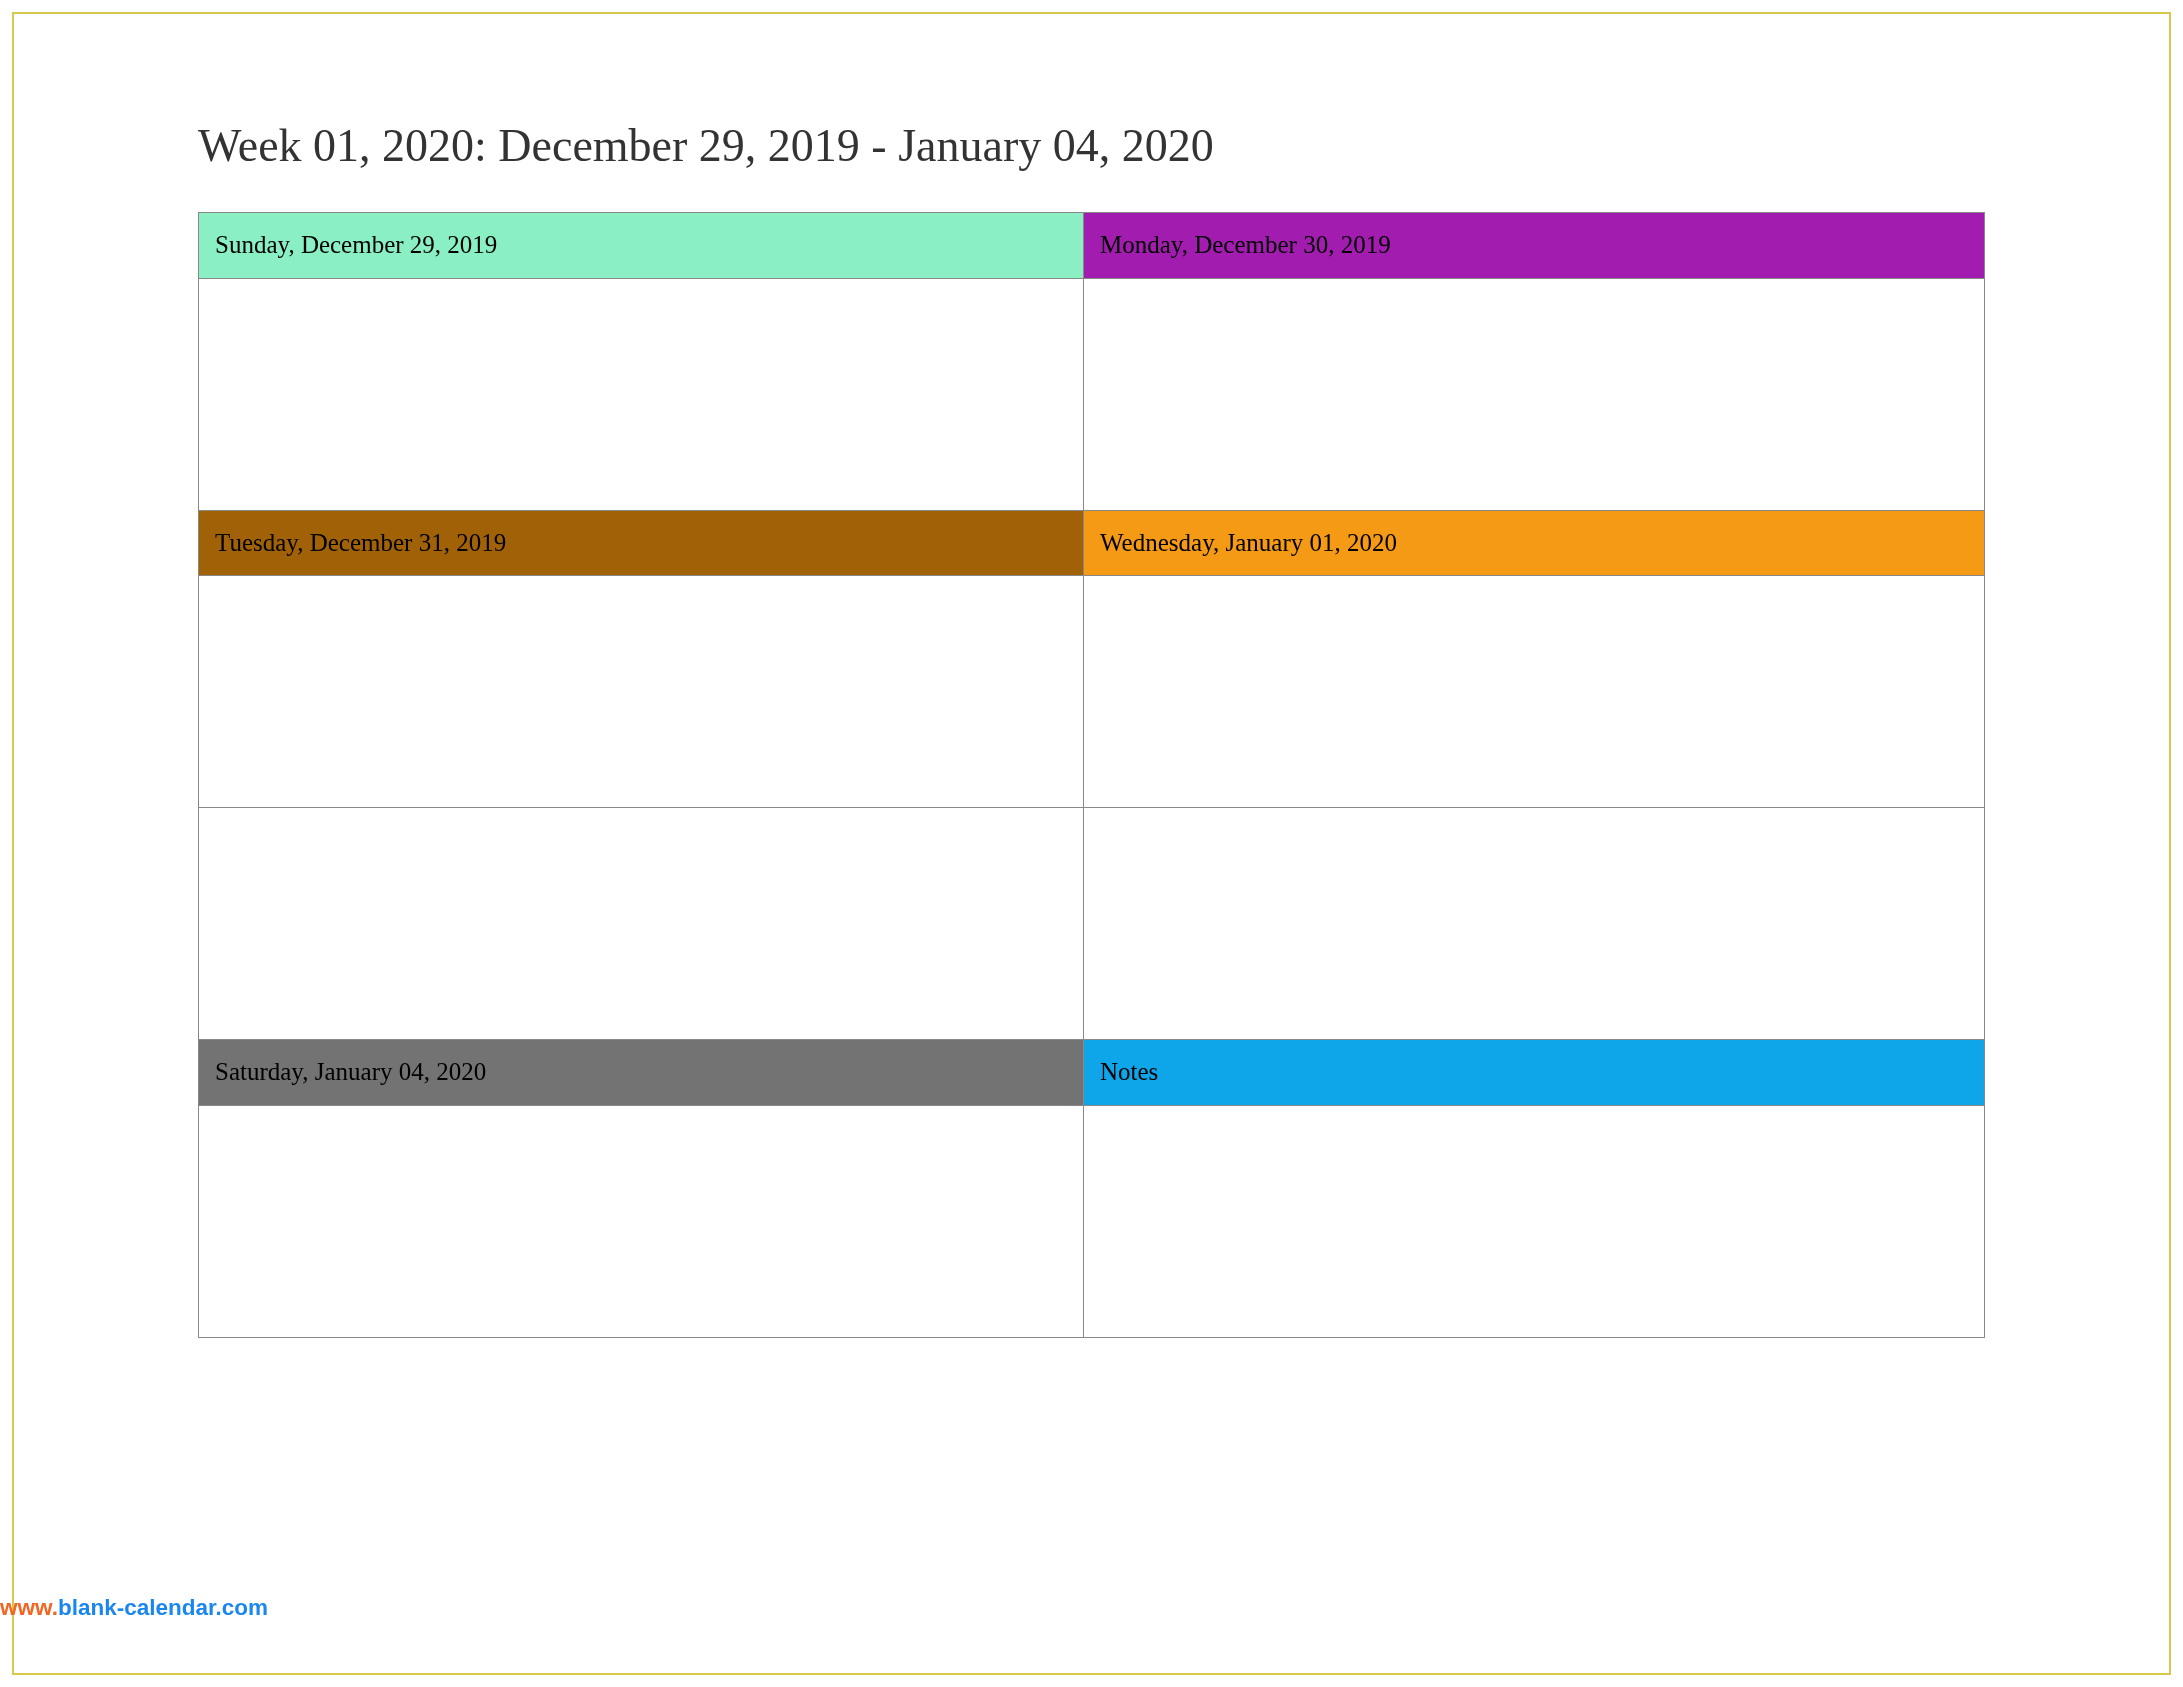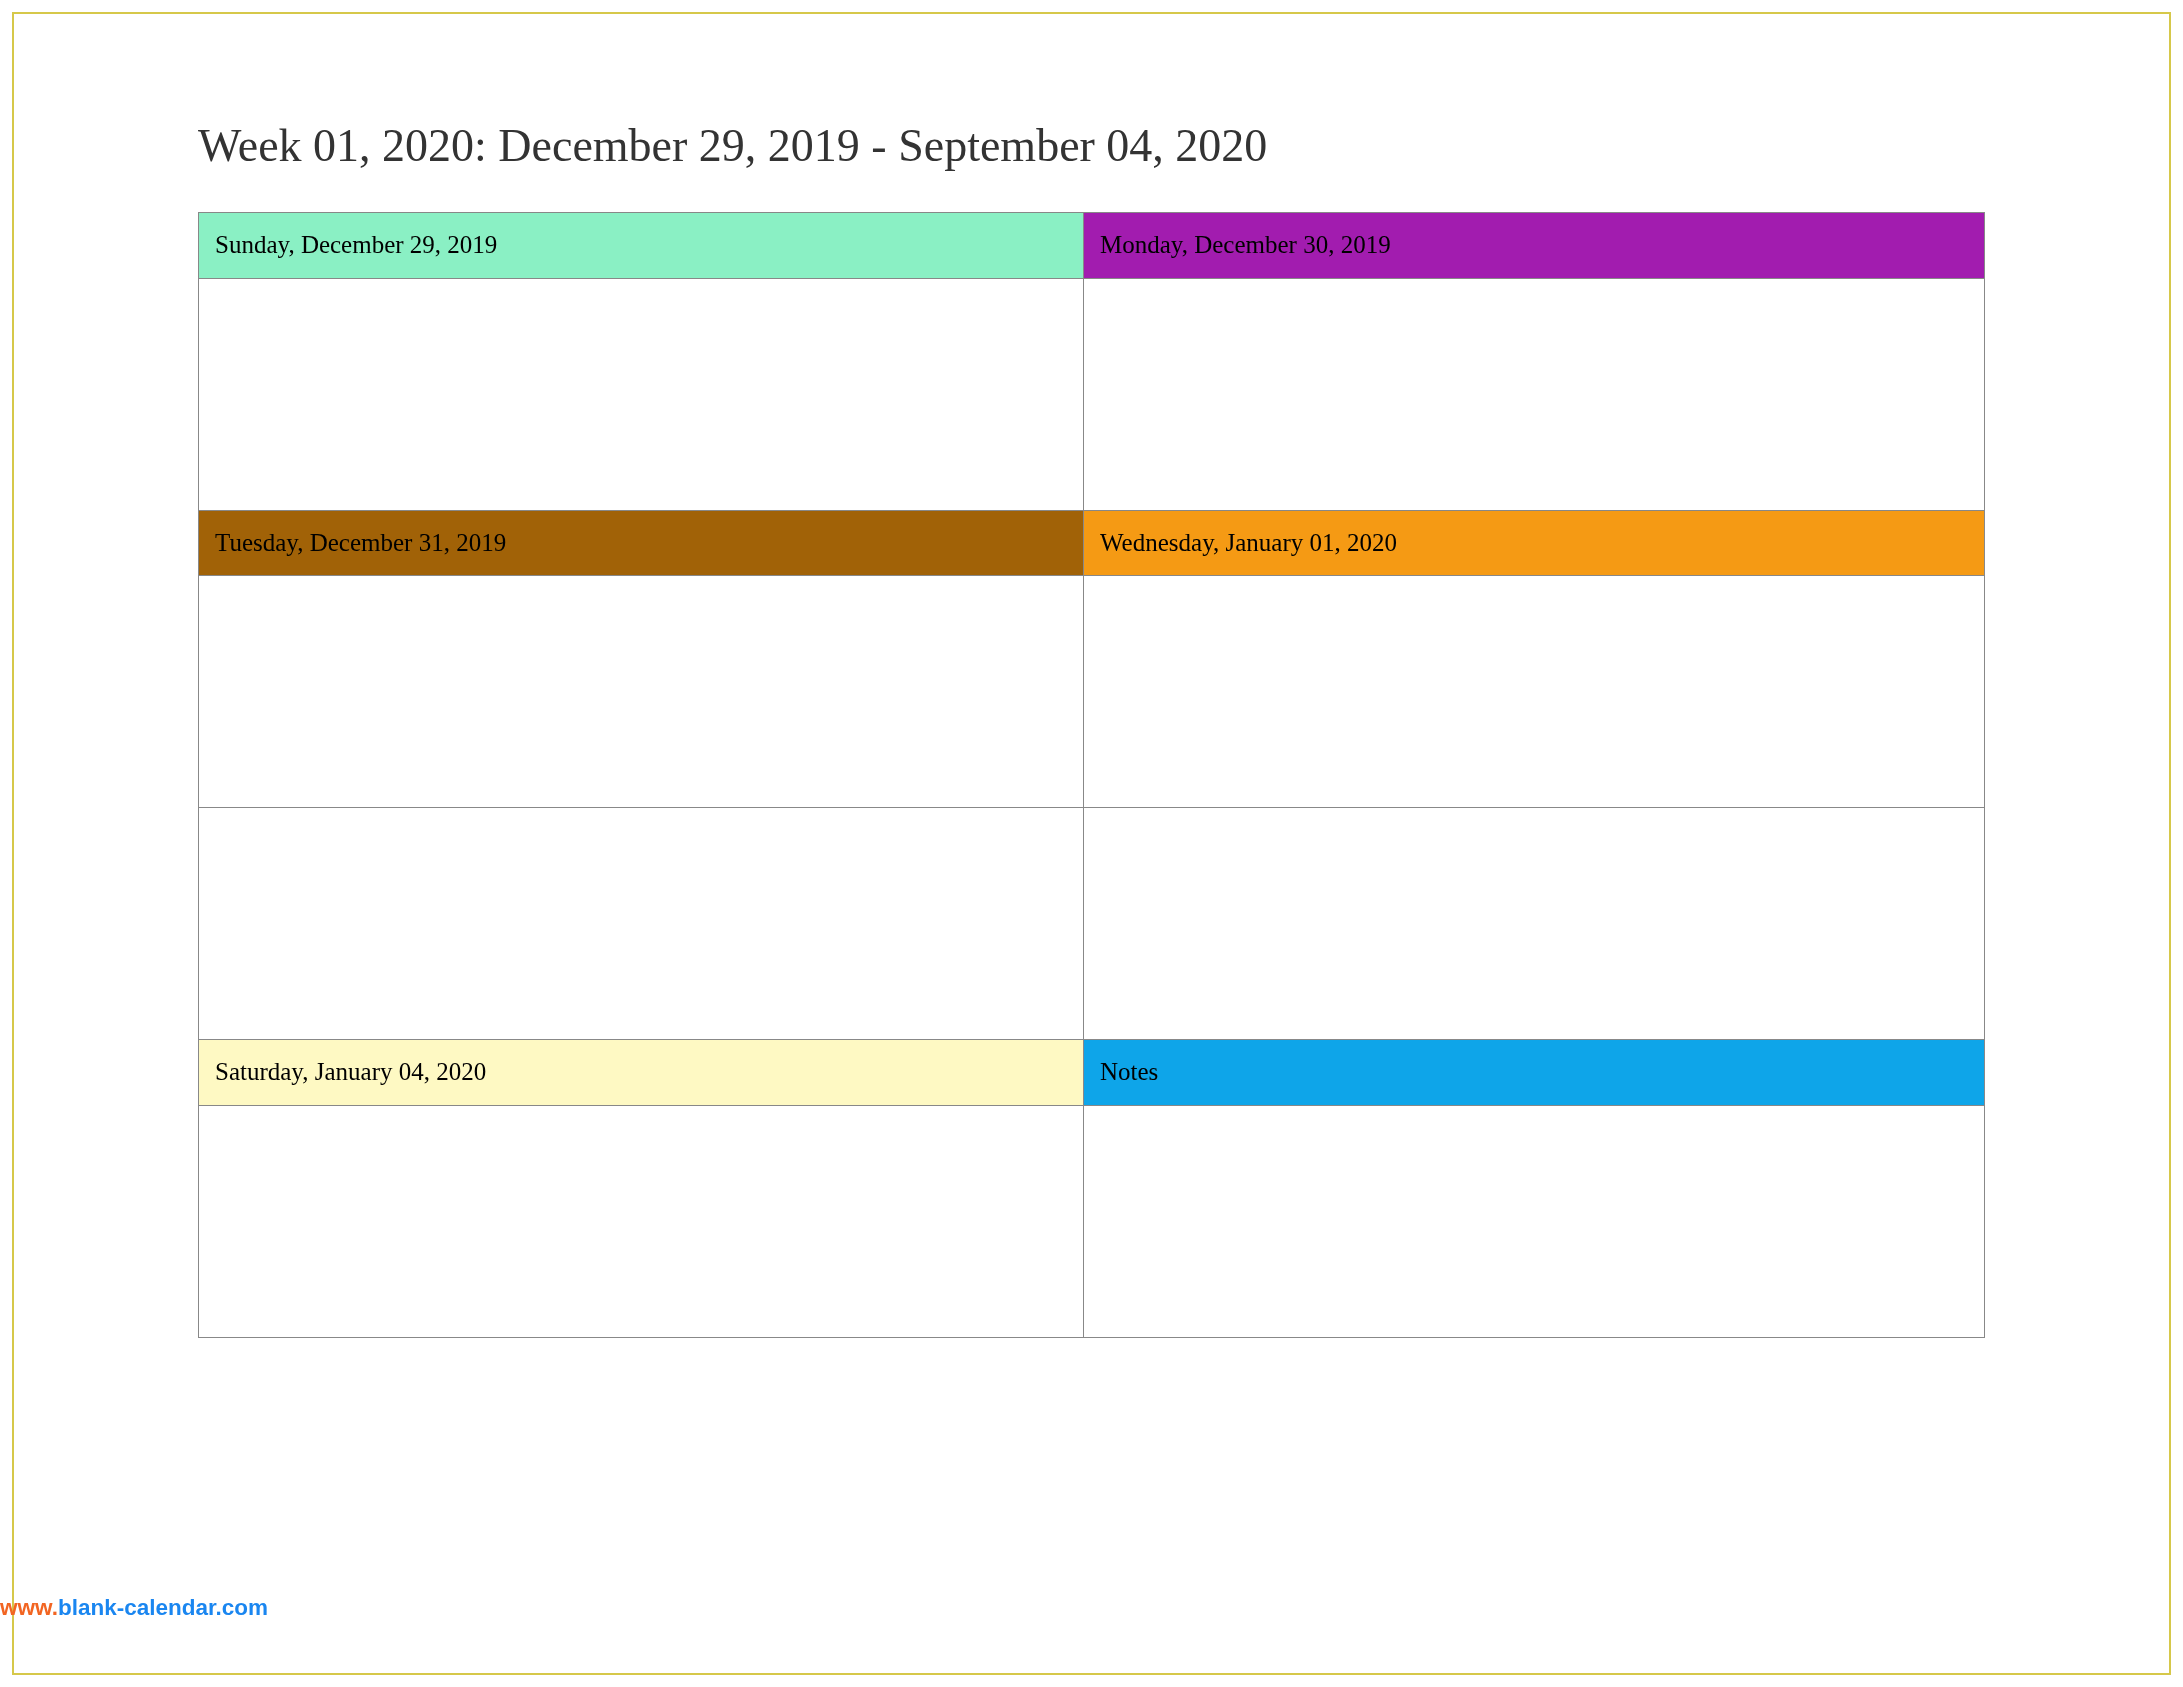--- a/index.html
+++ b/index.html
@@ -80,7 +80,7 @@
 <div class="page-border"></div>
 
 <div class="content">
-  <h1 class="page-title">Week 01, 2020: December 29, 2019 - September 04, 2020</h1>
+  <h1 class="page-title">Week 01, 2020: December 29, 2019 - January 04, 2020</h1>
 
   <table class="calendar-grid">
     <tbody>

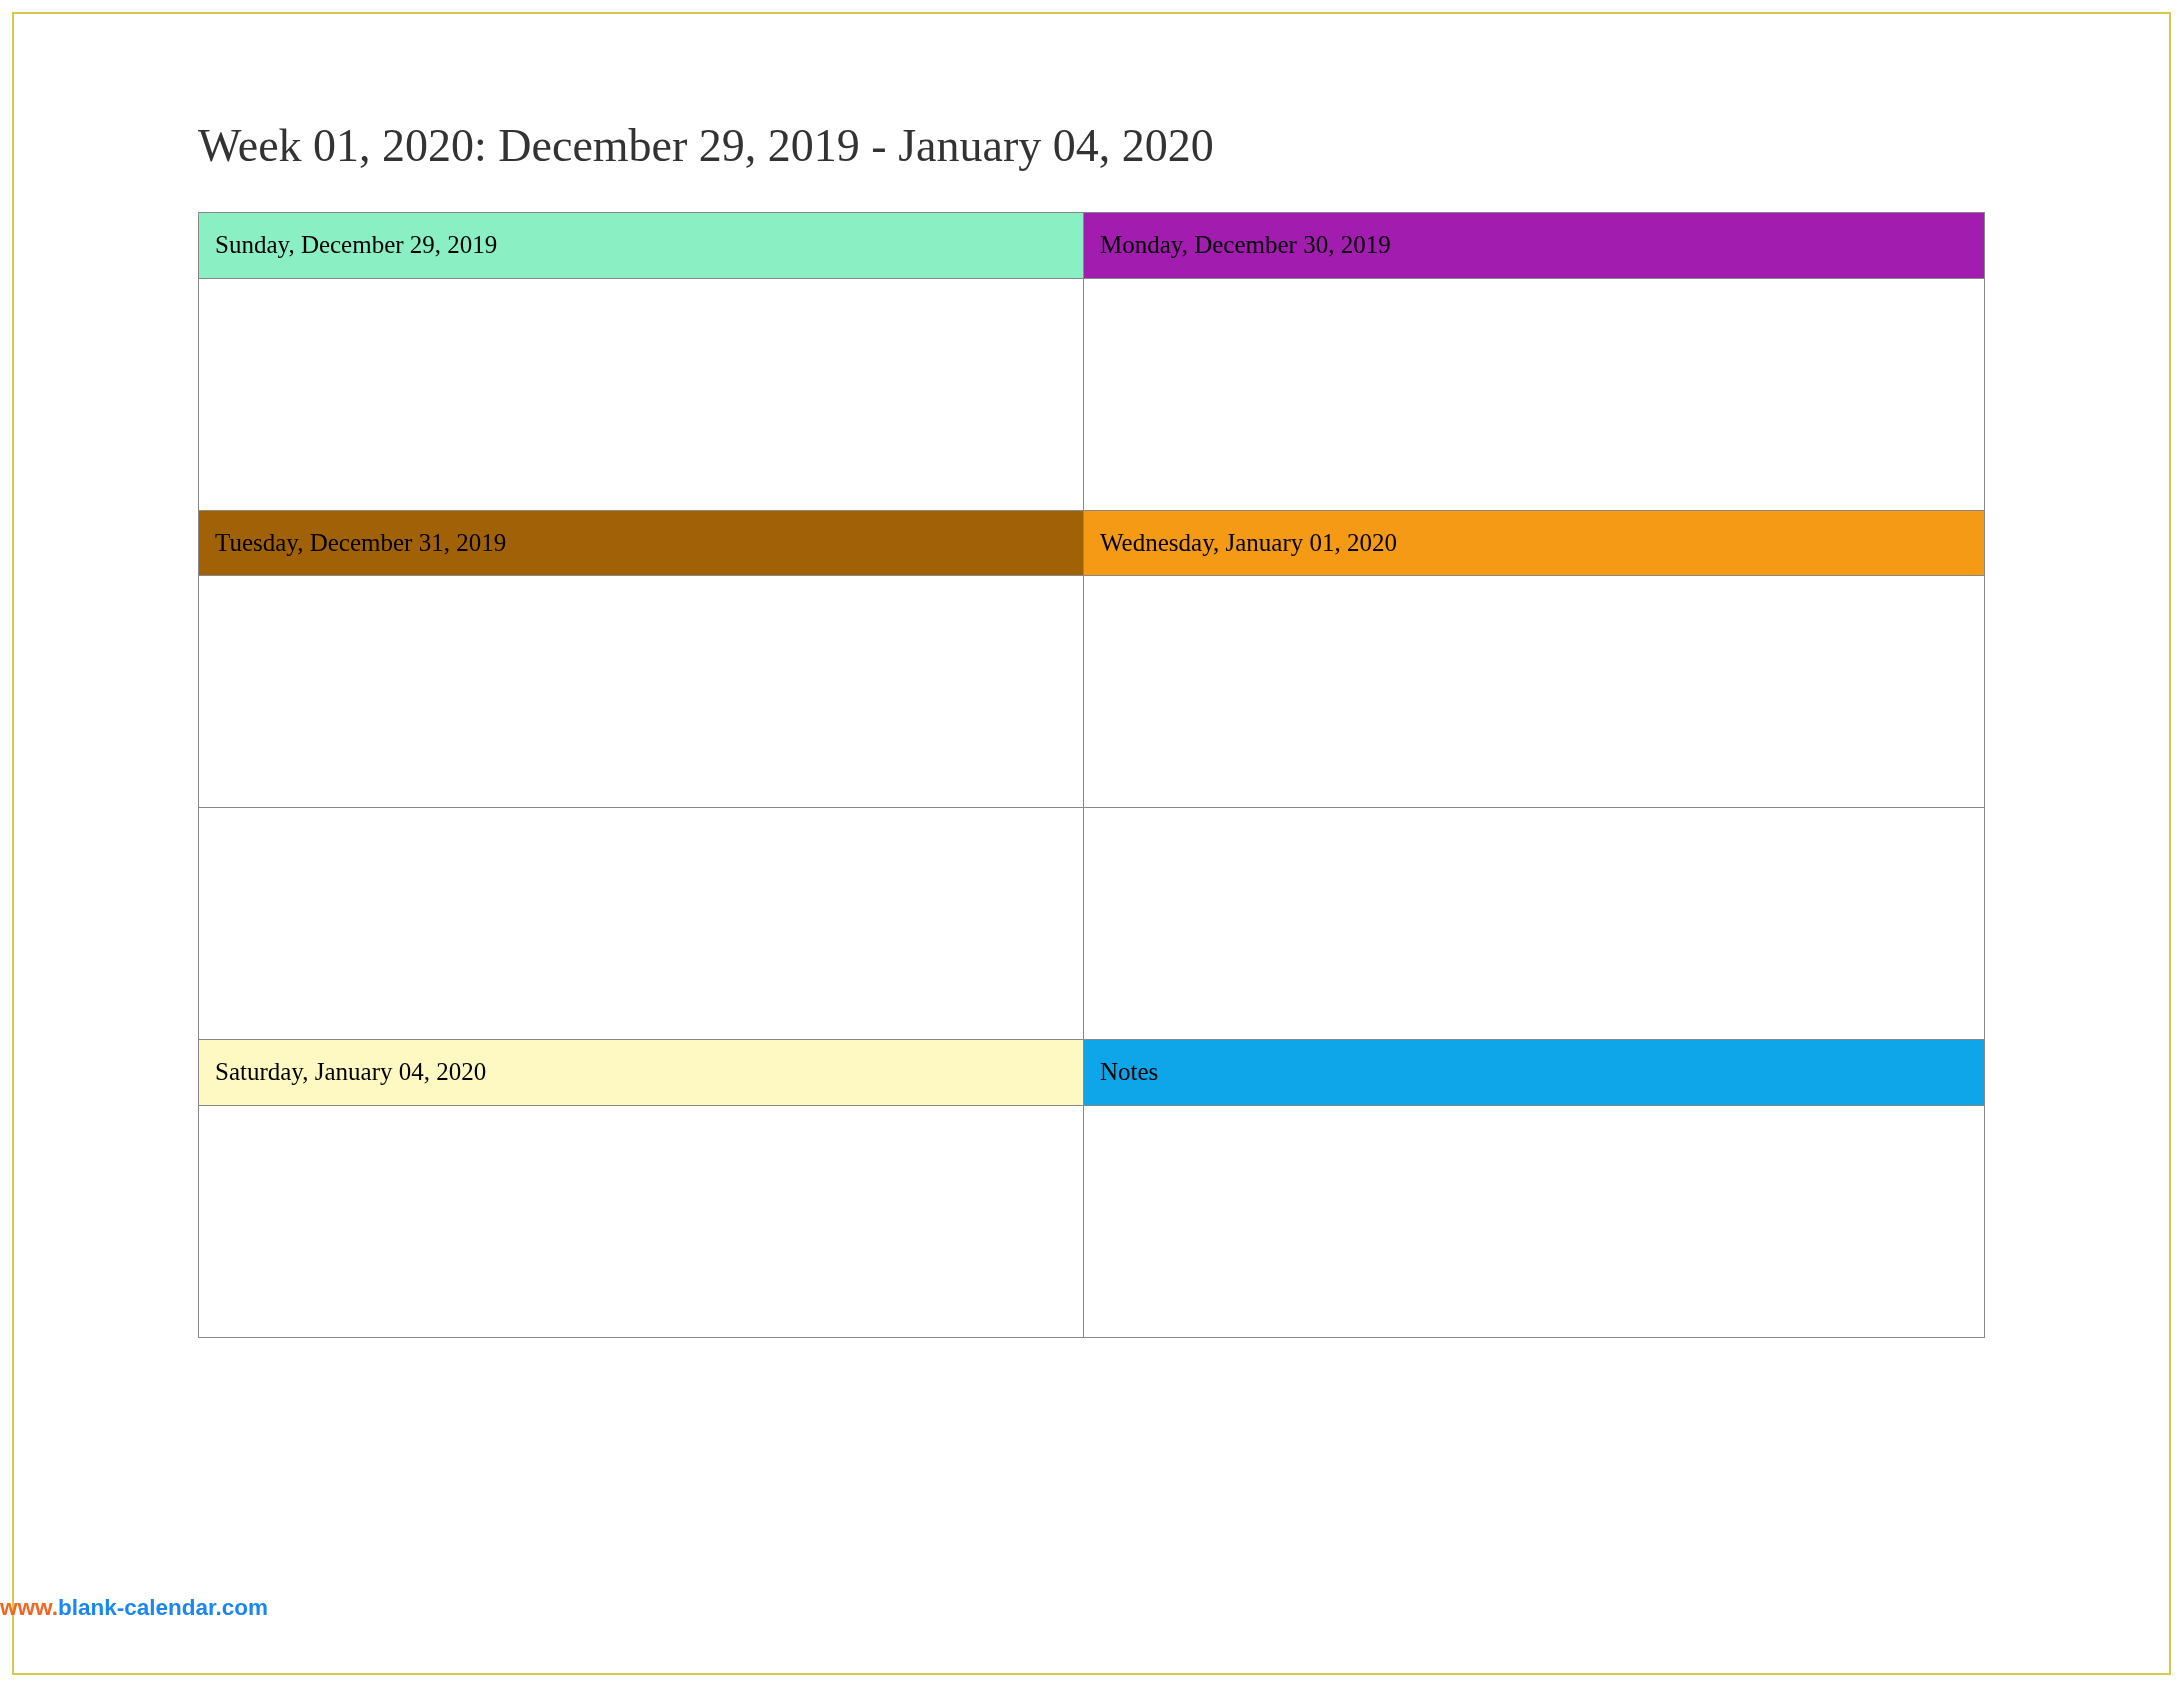--- a/index.html
+++ b/index.html
@@ -59,7 +59,7 @@
     .c-orange { background: #f59a14; }
     .c-blue   { background: #1a86f0; }
     .c-yellow { background: #ffe600; }
-    .c-pink   { background: #fef9c3; }
+    .c-pink   { background: #737373; }
     .c-grey   { background: #0ea5e9; }
     .footer-link {
       position: absolute;

